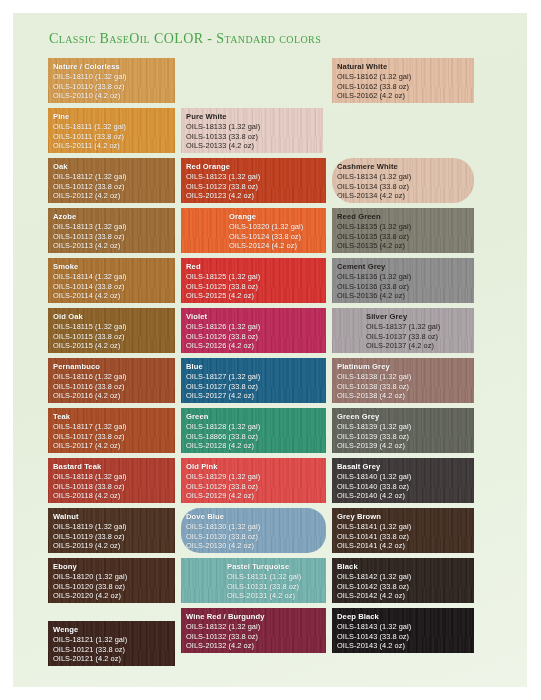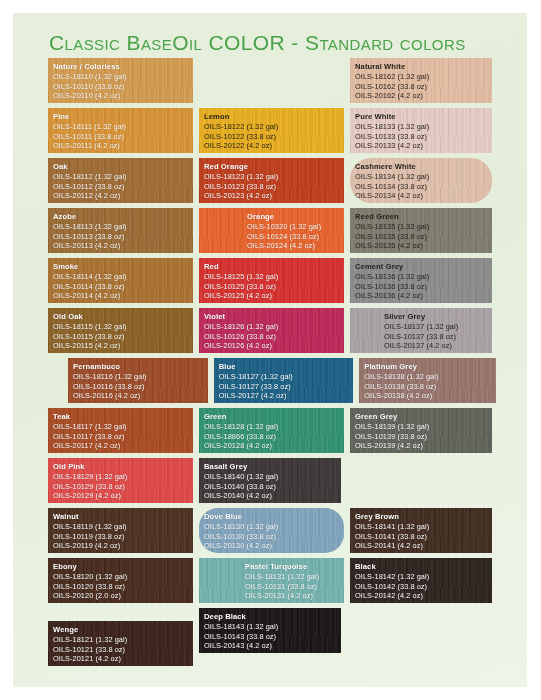--- a/index.html
+++ b/index.html
@@ -16,11 +16,12 @@
   }
   #title{
     position:absolute;left:36px;top:18px;
-    font-size:21px;
+    font-size:14px;
     font-variant:small-caps;
     letter-spacing:0.4px;
     color:#4aa24a;
     white-space:nowrap;
+    font-family:Liberation Serif, serif;
   }
   #grid{
     position:absolute;left:35px;top:45px;

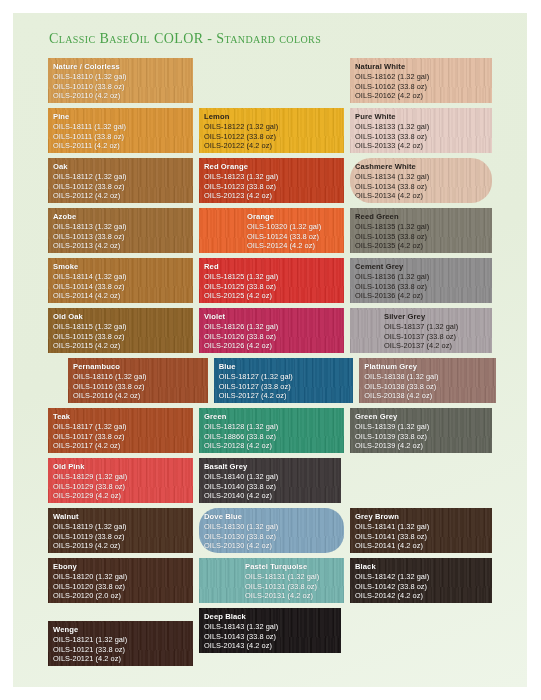--- a/index.html
+++ b/index.html
@@ -41,7 +41,7 @@
     overflow:hidden;
     background-repeat:repeat;
   }
-  .col1{width:145px;}
+  .col1{width:127px;}
   .col2{width:145px;}
   .col3{width:142px;}
   .spacer{width:145px;height:45px;}

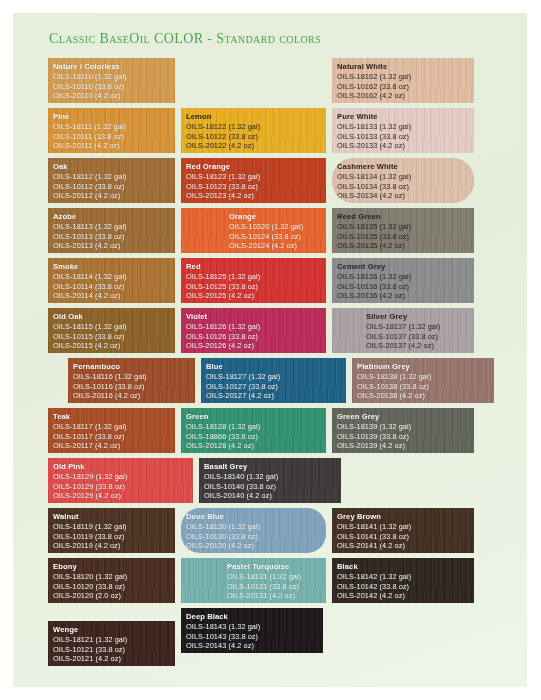--- a/index.html
+++ b/index.html
@@ -109,15 +109,6 @@
             <div class="cd">OILS-20111 (4.2 oz)</div>
           </div>
         </div>
-        <div class="swatch col2 dark" style="background: rgb(232, 174, 30);">
-          <div class="grain"></div>
-          <div class="txt">
-            <div class="nm">Lemon</div>
-            <div class="cd">OILS-18122 (1.32 gal)</div>
-            <div class="cd">OILS-10122 (33.8 oz)</div>
-            <div class="cd">OILS-20122 (4.2 oz)</div>
-          </div>
-        </div>
         <div class="swatch col3 dark" style="background: rgb(229, 204, 196);">
           <div class="grain"></div>
           <div class="txt">

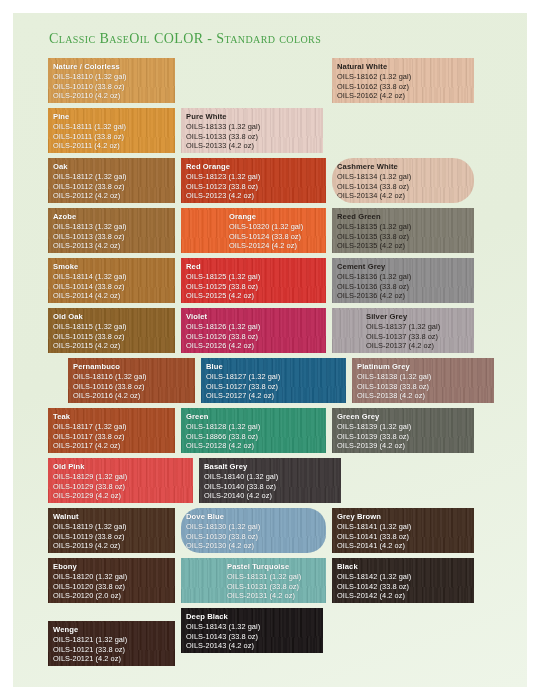--- a/index.html
+++ b/index.html
@@ -236,7 +236,7 @@
         </div>
       </div>
       <div class="row">
-        <div class="swatch col1 light" style="background: rgb(156, 74, 38); margin-left: 20px;">
+        <div class="swatch col1 light" style="background: rgb(156, 74, 38);">
           <div class="grain"></div>
           <div class="txt">
             <div class="nm">Pernambuco</div>

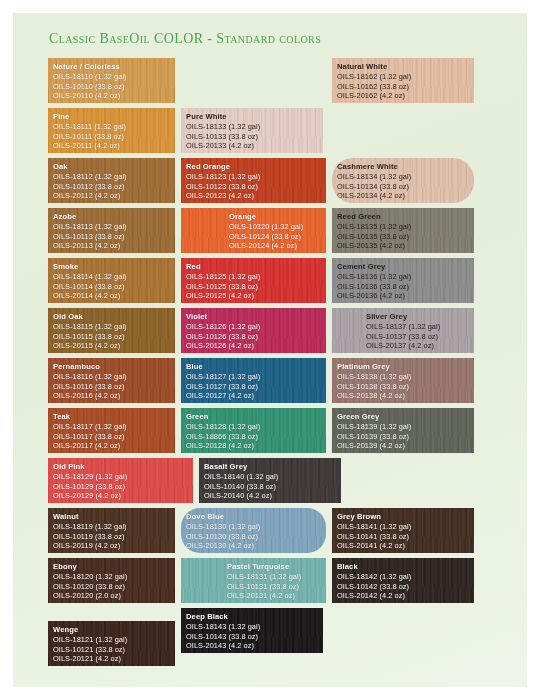--- a/index.html
+++ b/index.html
@@ -294,6 +294,15 @@
         </div>
       </div>
       <div class="row">
+        <div class="swatch col1 light" style="background: rgb(173, 58, 43);">
+          <div class="grain"></div>
+          <div class="txt">
+            <div class="nm">Bastard Teak</div>
+            <div class="cd">OILS-18118 (1.32 gal)</div>
+            <div class="cd">OILS-10118 (33.8 oz)</div>
+            <div class="cd">OILS-20118 (4.2 oz)</div>
+          </div>
+        </div>
         <div class="swatch col2 light" style="background: rgb(222, 72, 70);">
           <div class="grain"></div>
           <div class="txt">

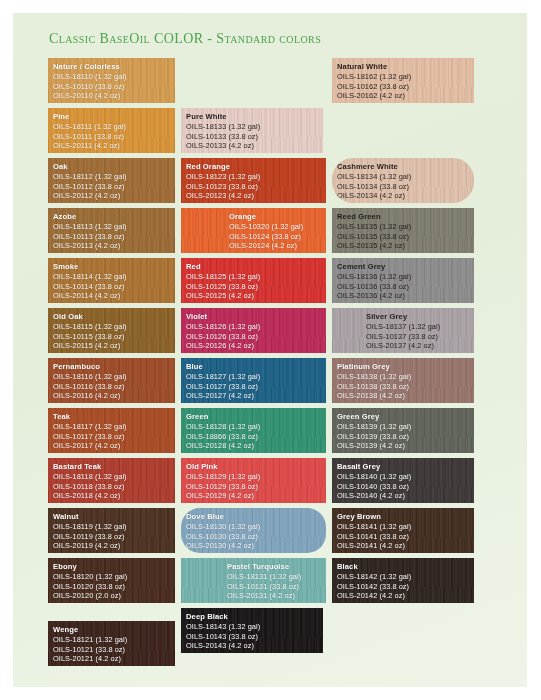--- a/index.html
+++ b/index.html
@@ -358,7 +358,7 @@
             <div class="nm">Ebony</div>
             <div class="cd">OILS-18120 (1.32 gal)</div>
             <div class="cd">OILS-10120 (33.8 oz)</div>
-            <div class="cd">OILS-20120 (2.0 oz)</div>
+            <div class="cd">OILS-20120 (4.2 oz)</div>
           </div>
         </div>
         <div class="swatch col2 light" style="background: rgb(115, 178, 173); padding-left: 46px;">

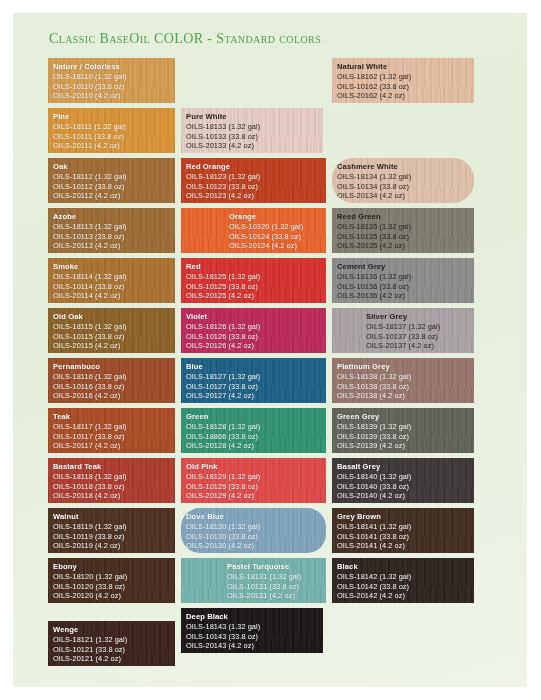--- a/index.html
+++ b/index.html
@@ -390,6 +390,15 @@
             <div class="cd">OILS-20121 (4.2 oz)</div>
           </div>
         </div>
+        <div class="swatch col2 light" style="background: rgb(125, 33, 57);">
+          <div class="grain"></div>
+          <div class="txt">
+            <div class="nm">Wine Red / Burgundy</div>
+            <div class="cd">OILS-18132 (1.32 gal)</div>
+            <div class="cd">OILS-10132 (33.8 oz)</div>
+            <div class="cd">OILS-20132 (4.2 oz)</div>
+          </div>
+        </div>
         <div class="swatch col3 light" style="background: rgb(24, 19, 20);">
           <div class="grain"></div>
           <div class="txt">

